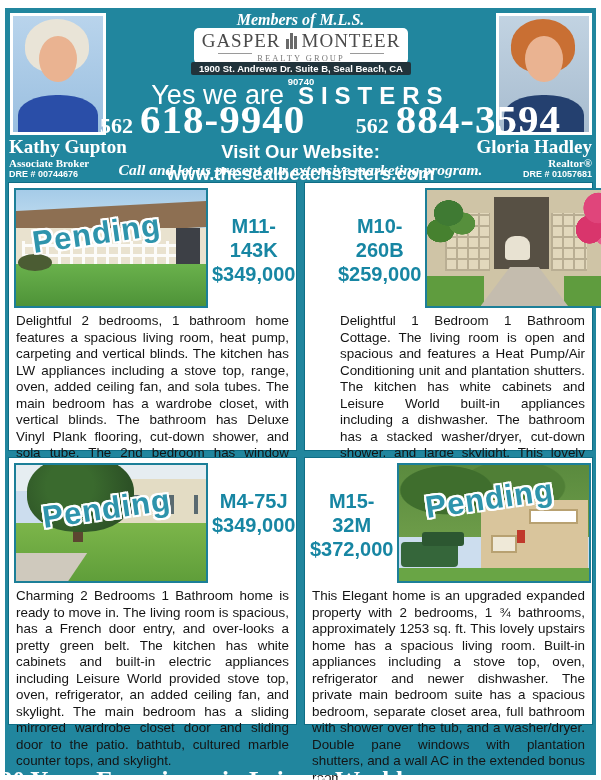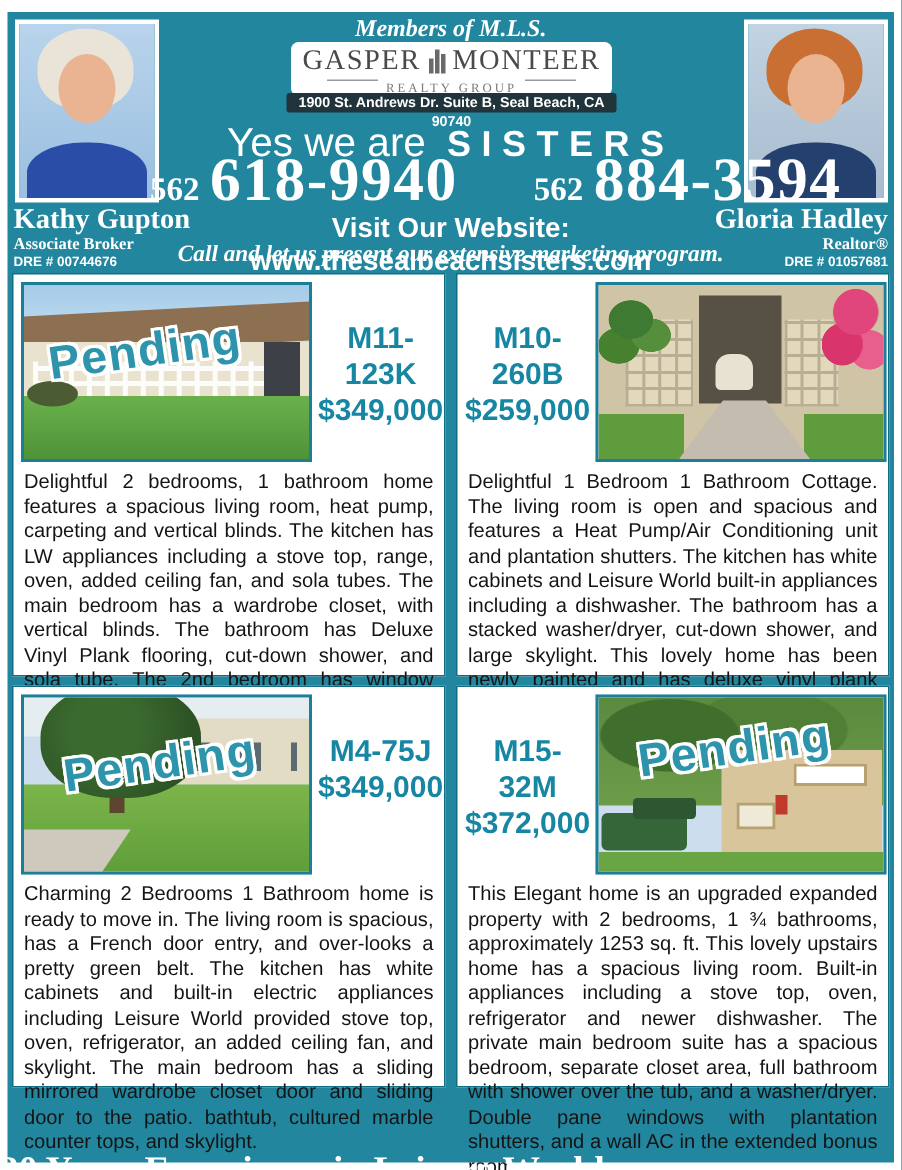--- a/index.html
+++ b/index.html
@@ -219,7 +219,7 @@
         <div class="stamp st1">Pending</div>
       </div>
       <div class="info">
-        <div>M11-123K</div>
+        <div>M11-143K</div>
         <div>$349,000</div>
       </div>
     </div>

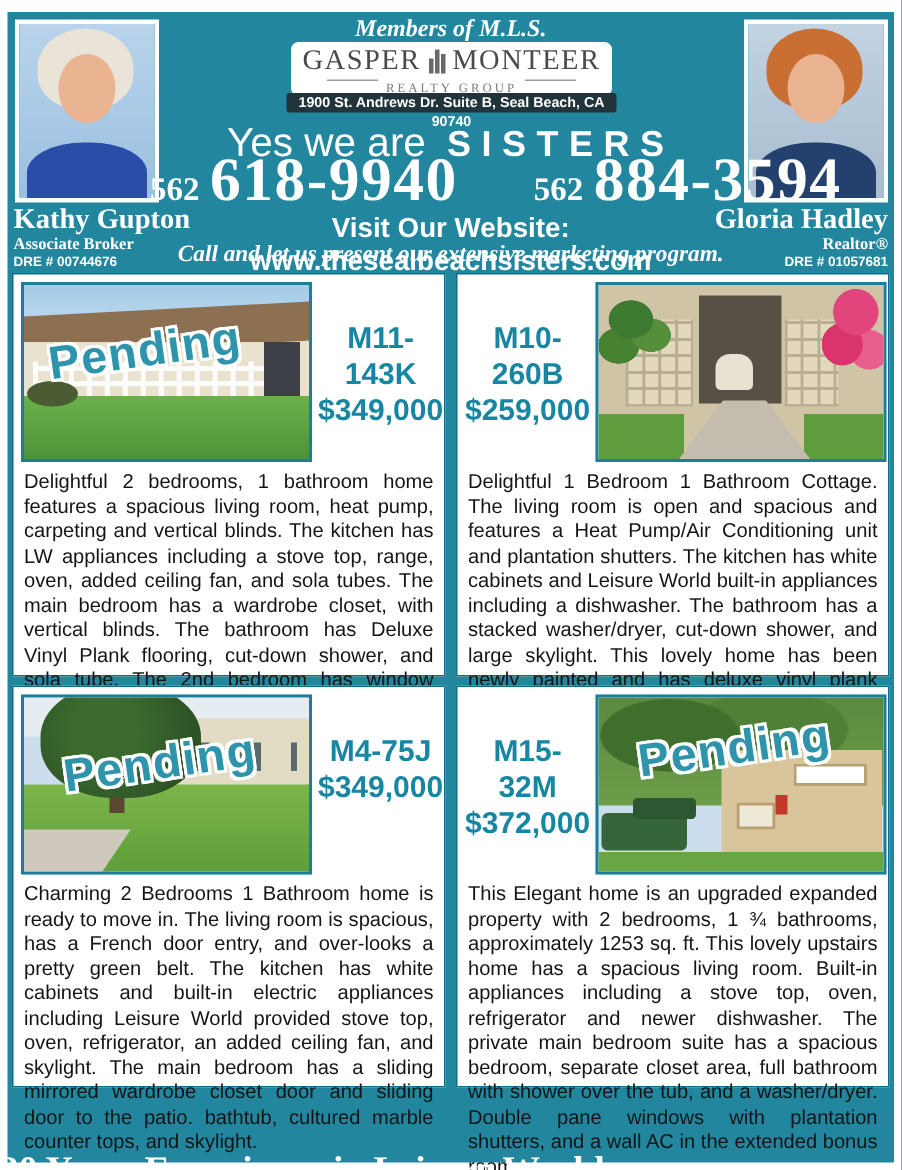--- a/index.html
+++ b/index.html
@@ -55,7 +55,7 @@
 
   
   .listing{position:absolute;width:289px;background:#fff;border:1px solid #0f6e86;box-sizing:border-box;}
-  .l1{left:8px;top:182px;height:269px;} .l2{left:304px;top:182px;height:269px;}
+  .l1{left:8px;top:182px;height:269px;} .l2{left:304px;top:182px;height:269px;padding-left:28px;}
   .l3{left:8px;top:457px;height:268px;} .l4{left:304px;top:457px;height:268px;}
   .photo-row{display:flex;padding:5px 5px 2px 5px;gap:4px;height:120px;box-sizing:content-box;}
   .photo{position:relative;flex:0 0 190px;height:116px;border:2px solid #1c7f98;overflow:hidden;background:#cde;}

